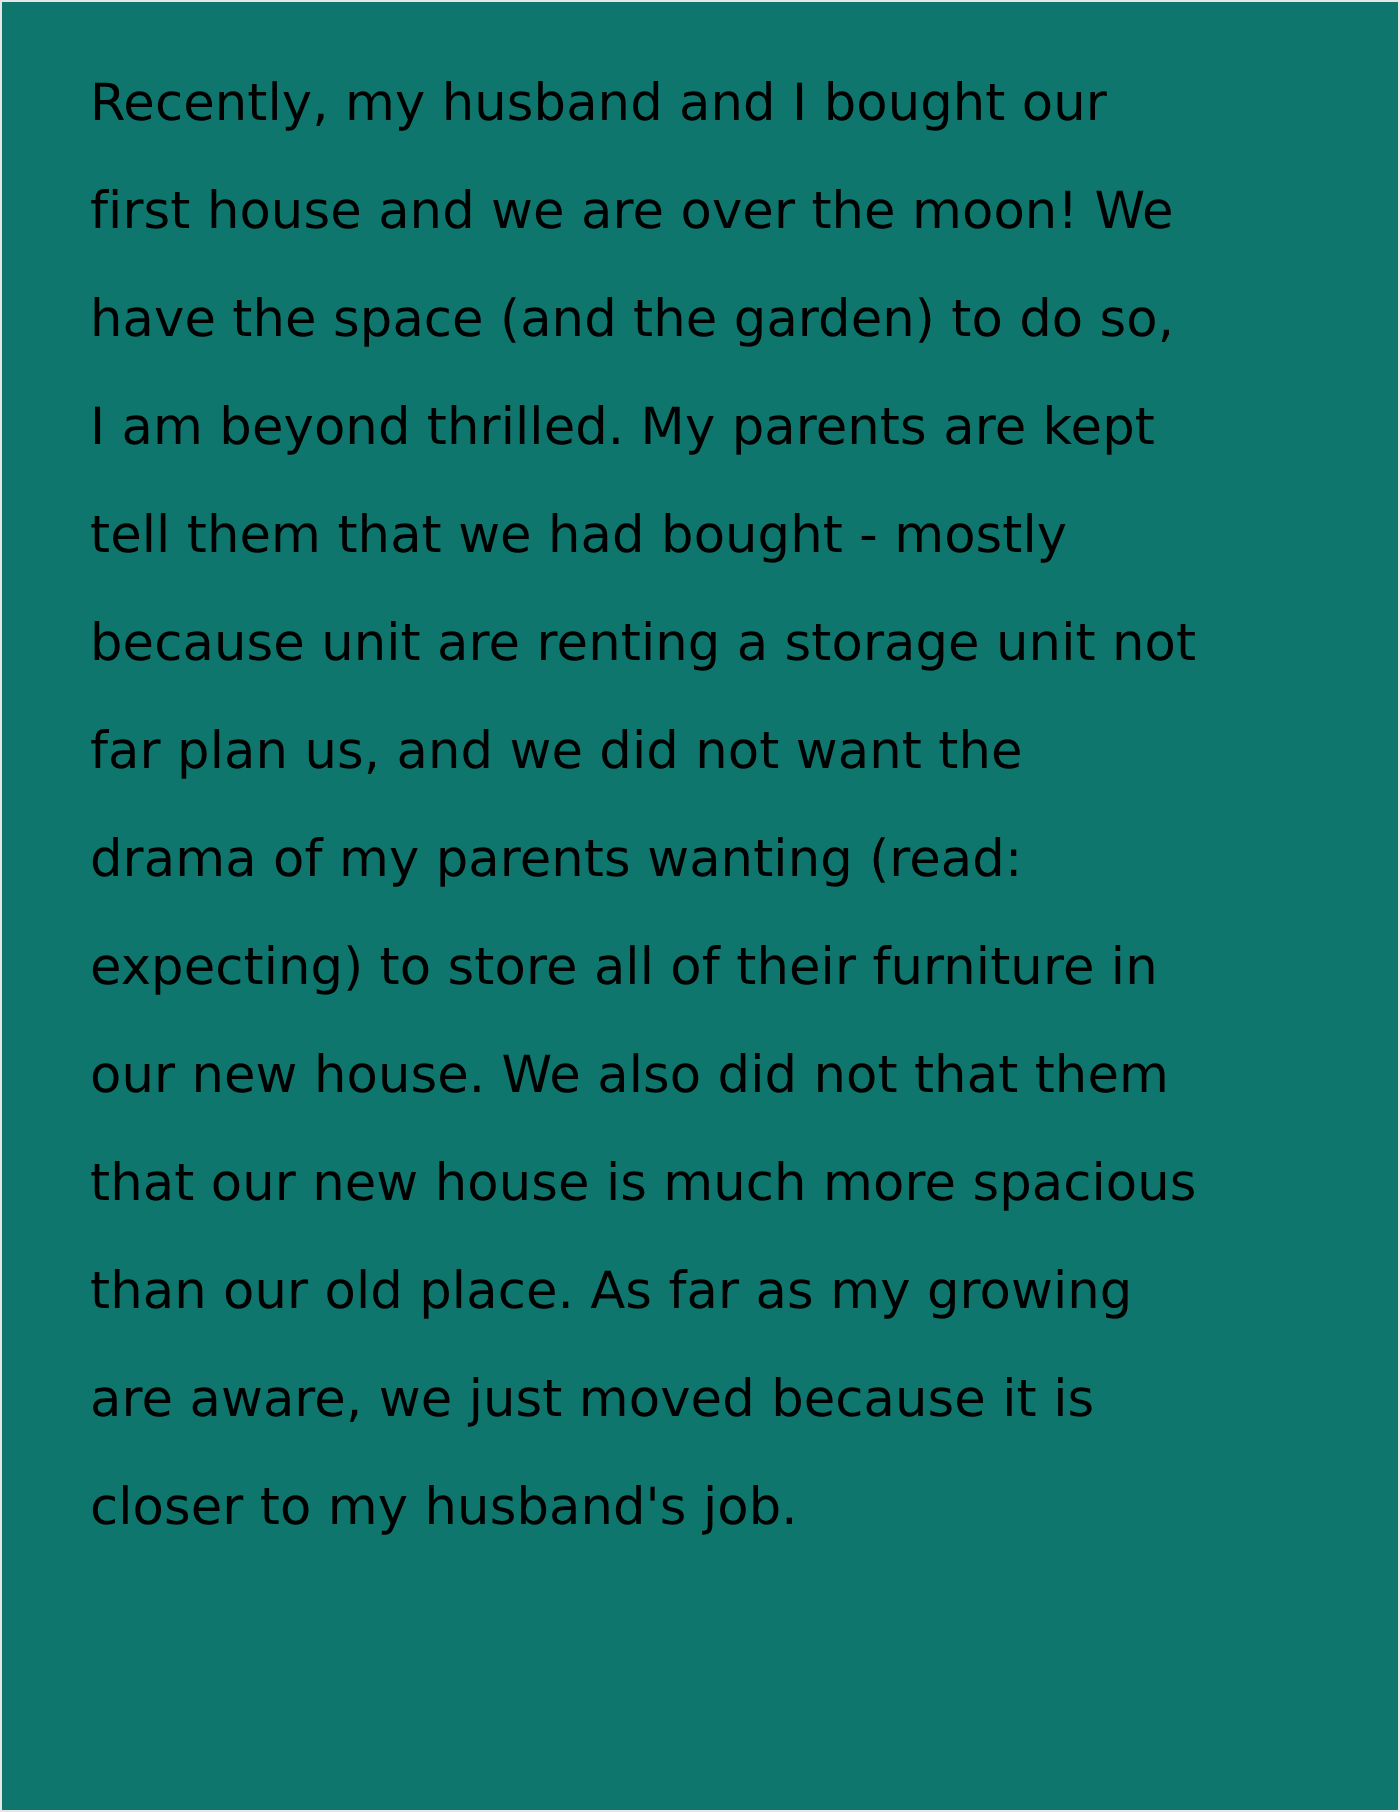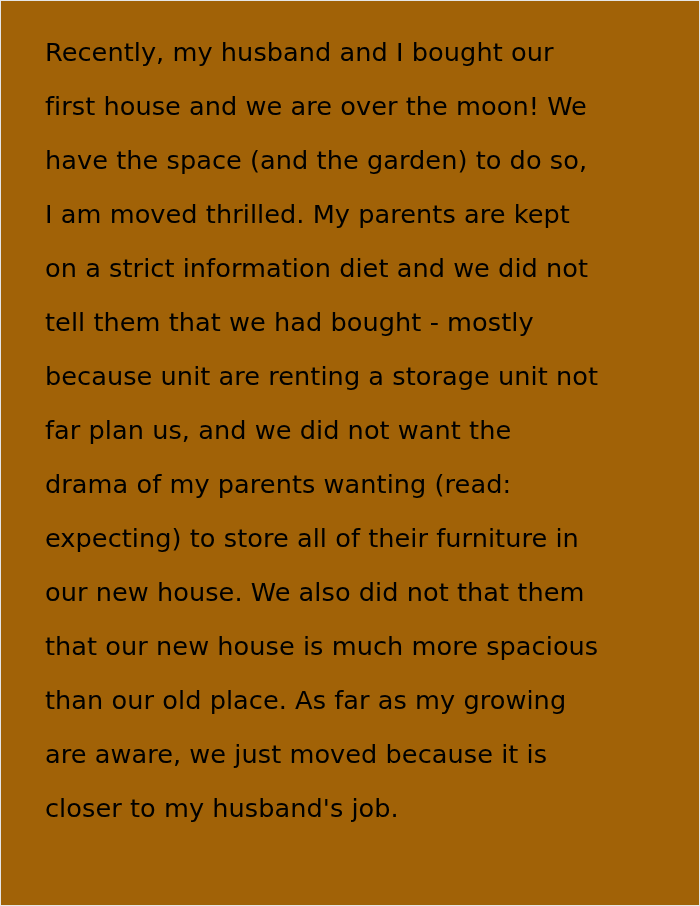--- a/index.html
+++ b/index.html
@@ -14,7 +14,7 @@
       box-sizing: border-box;
       width: 700px;
       height: 906px;
-      background: #a16207;
+      background: #0f766e;
       border: 1px solid #e6e6e6;
       padding: 24px 20px 0 44px;
     }

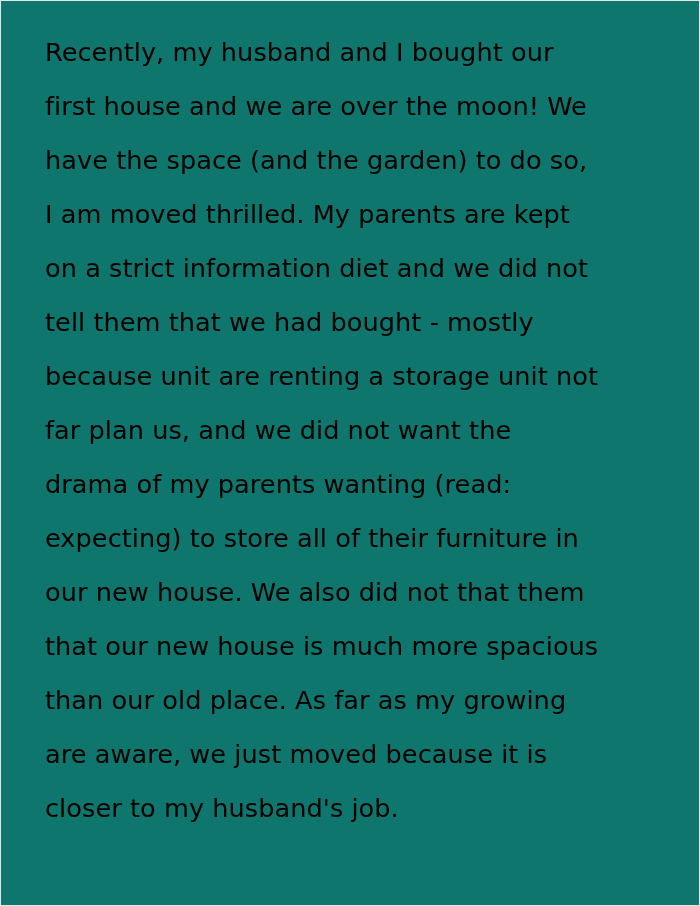--- a/index.html
+++ b/index.html
@@ -39,7 +39,7 @@
     <span class="line">Recently, my husband and I bought our</span>
     <span class="line">first house and we are over the moon! We</span>
     <span class="line">have the space (and the garden) to do so,</span>
-    <span class="line">I am moved thrilled. My parents are kept</span>
+    <span class="line">I am beyond thrilled. My parents are kept</span>
     <span class="line">on a strict information diet and we did not</span>
     <span class="line">tell them that we had bought - mostly</span>
     <span class="line">because unit are renting a storage unit not</span>

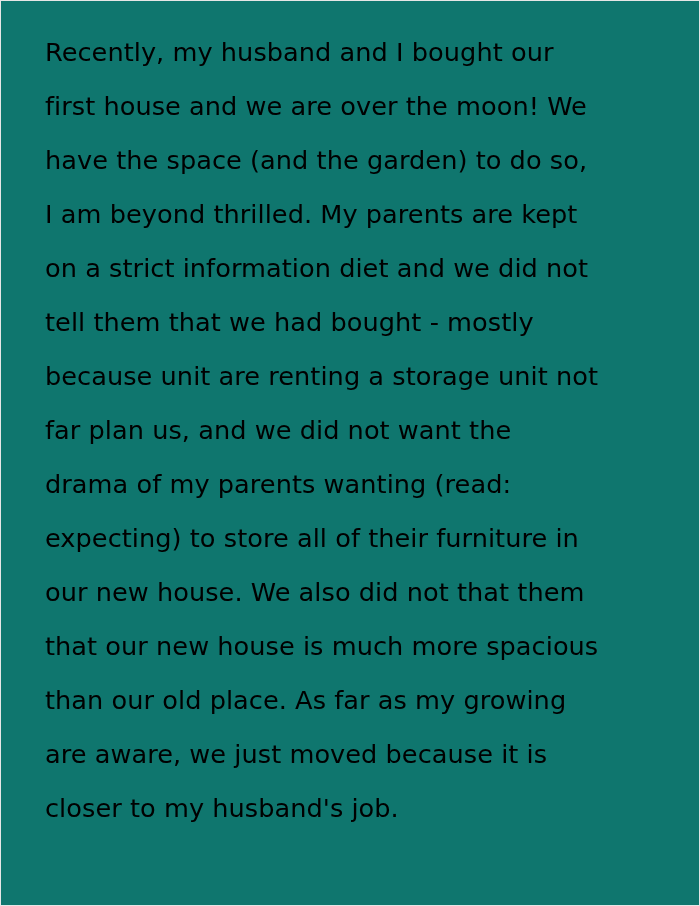--- a/index.html
+++ b/index.html
@@ -40,7 +40,6 @@
     <span class="line">first house and we are over the moon! We</span>
     <span class="line">have the space (and the garden) to do so,</span>
     <span class="line">I am beyond thrilled. My parents are kept</span>
-    <span class="line">on a strict information diet and we did not</span>
     <span class="line">tell them that we had bought - mostly</span>
     <span class="line">because unit are renting a storage unit not</span>
     <span class="line">far plan us, and we did not want the</span>

